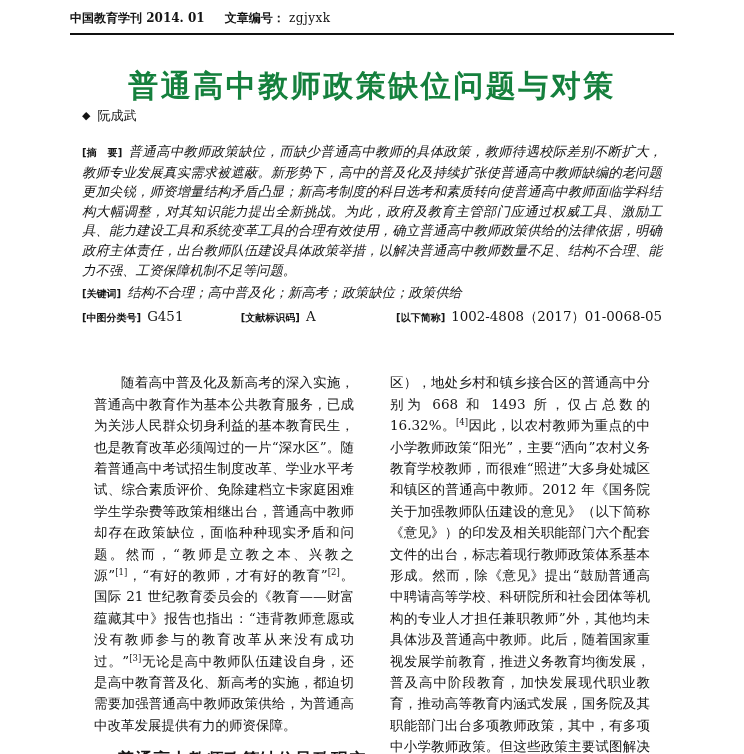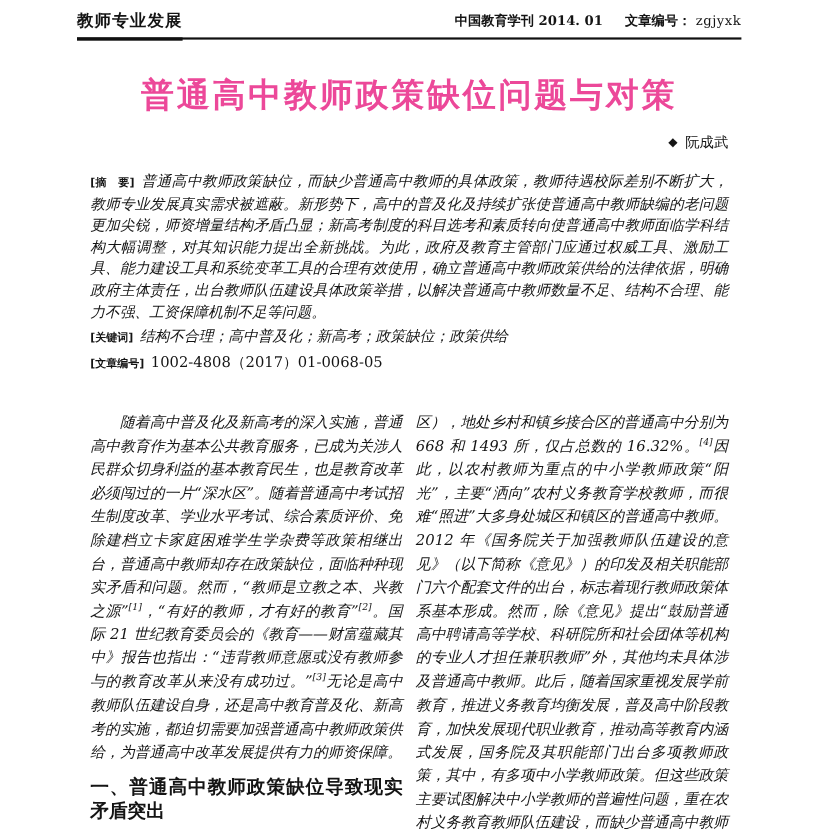--- a/index.html
+++ b/index.html
@@ -61,7 +61,6 @@
 
   <div class="header">
     <div class="header-row">
-      <span class="header-section">教师专业发展</span>
       <span class="header-right">
         <span>中国教育学刊 2014. 01</span>
         <span class="wechat-label">文章编号：</span>

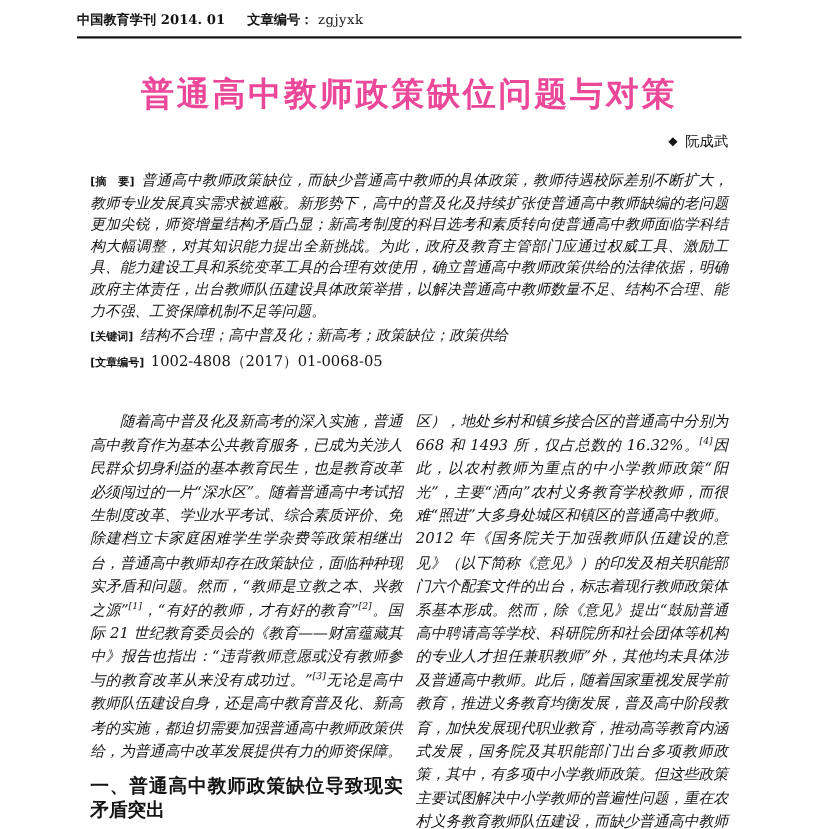--- a/index.html
+++ b/index.html
@@ -26,7 +26,7 @@
   .content{width:580px;margin:0 auto;}
   .title{
     margin:30px 0 0;text-align:center;font-size:30px;line-height:42px;
-    font-weight:bold;letter-spacing:2.5px;color:#ec4899;
+    font-weight:bold;letter-spacing:2.5px;color:#15803d;
   }
   .author-line{margin-top:13px;text-align:right;font-size:13px;}
   .diamond{font-size:11px;margin-right:7px;position:relative;top:-1px;}

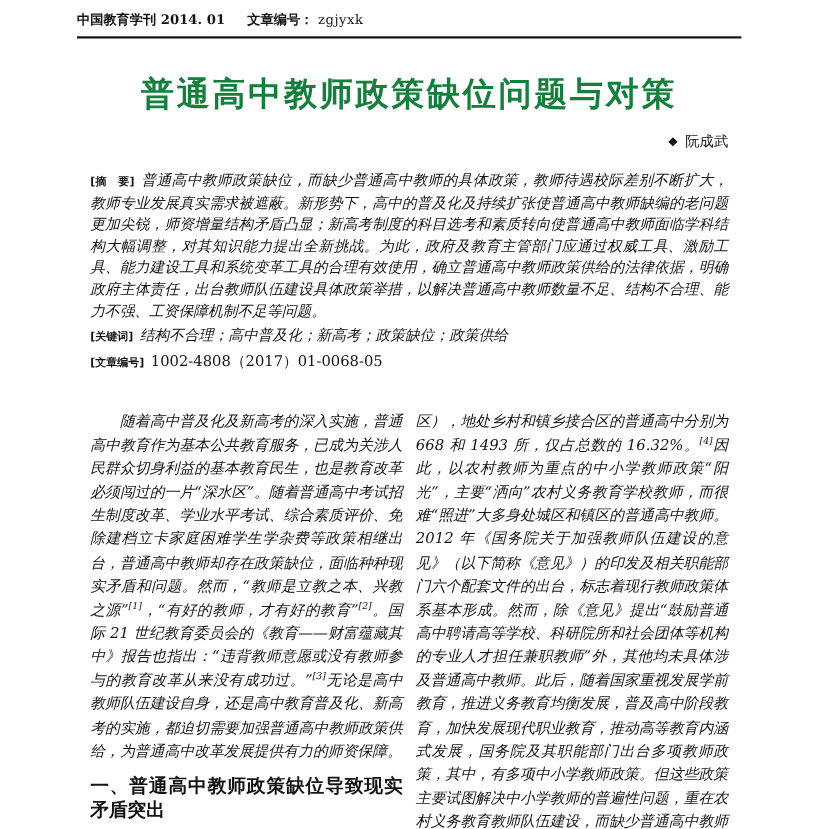--- a/index.html
+++ b/index.html
@@ -28,7 +28,7 @@
     margin:30px 0 0;text-align:center;font-size:30px;line-height:42px;
     font-weight:bold;letter-spacing:2.5px;color:#15803d;
   }
-  .author-line{margin-top:13px;text-align:right;font-size:13px;}
+  .author-line{margin-top:0;text-align:left;font-size:13px;}
   .diamond{font-size:11px;margin-right:7px;position:relative;top:-1px;}
   
   .front{margin-top:17px;}

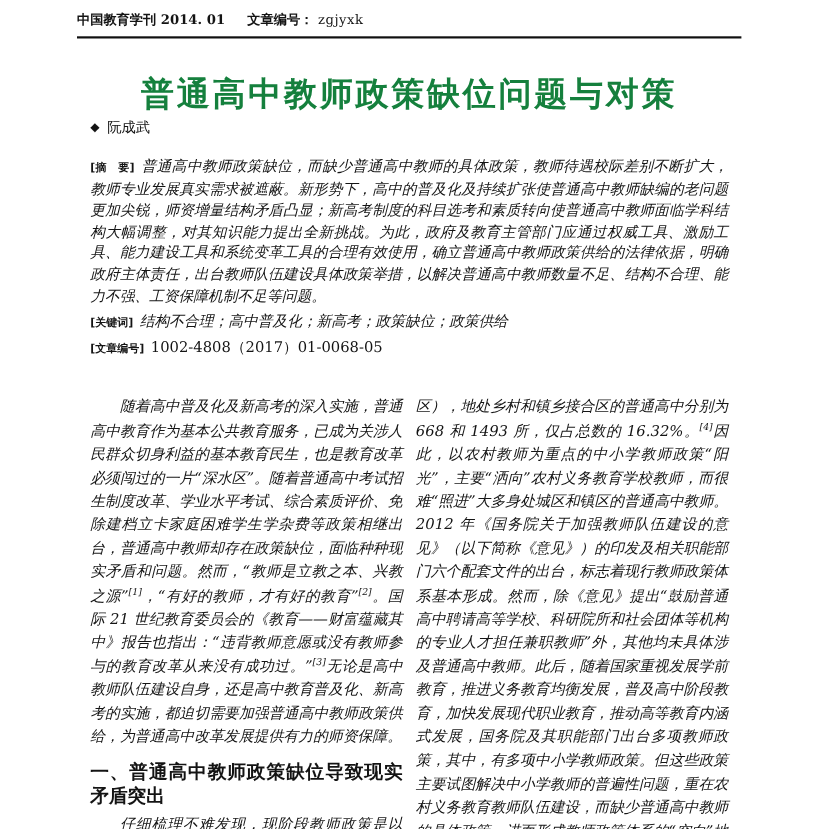--- a/index.html
+++ b/index.html
@@ -83,6 +83,7 @@
       <p class="keywords"><span class="fm-label">[关键词]</span><span class="kai">结构不合理；高中普及化；新高考；政策缺位；政策供给</span></p>
 
       <div class="meta-row">
+        <span class="meta-item"><span class="fm-label">[中图分类号]</span><span class="meta-value">G451</span></span>
         <span class="meta-item"><span class="fm-label">[文章编号]</span><span class="meta-value">1002-4808（2017）01-0068-05</span></span>
       </div>
     </section>

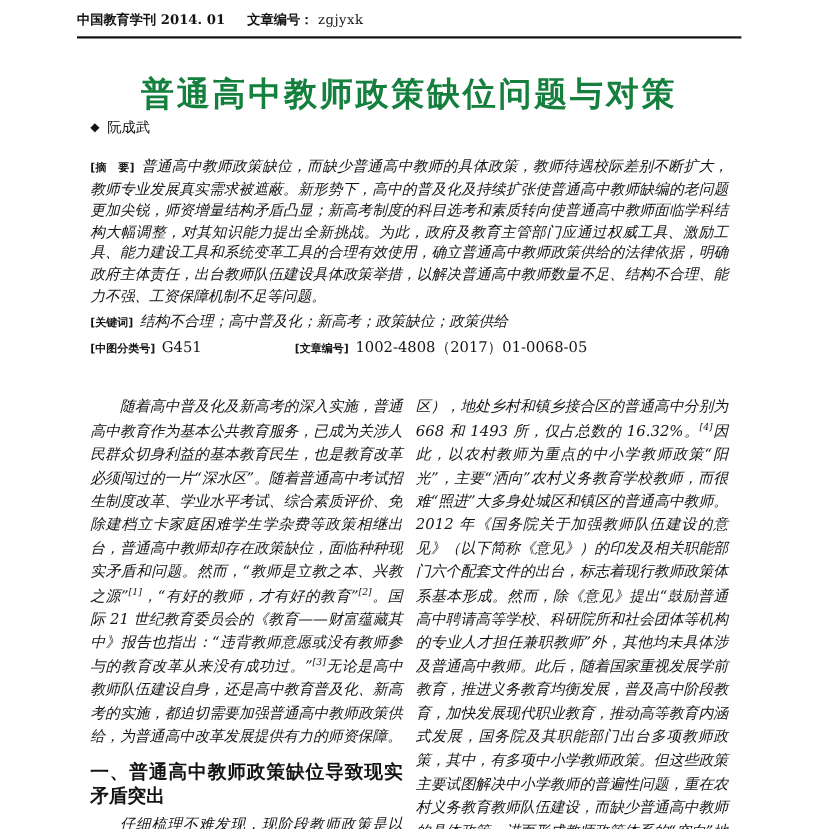--- a/index.html
+++ b/index.html
@@ -84,6 +84,7 @@
 
       <div class="meta-row">
         <span class="meta-item"><span class="fm-label">[中图分类号]</span><span class="meta-value">G451</span></span>
+        <span class="meta-item"><span class="fm-label">[文献标识码]</span><span class="meta-value">A</span></span>
         <span class="meta-item"><span class="fm-label">[文章编号]</span><span class="meta-value">1002-4808（2017）01-0068-05</span></span>
       </div>
     </section>

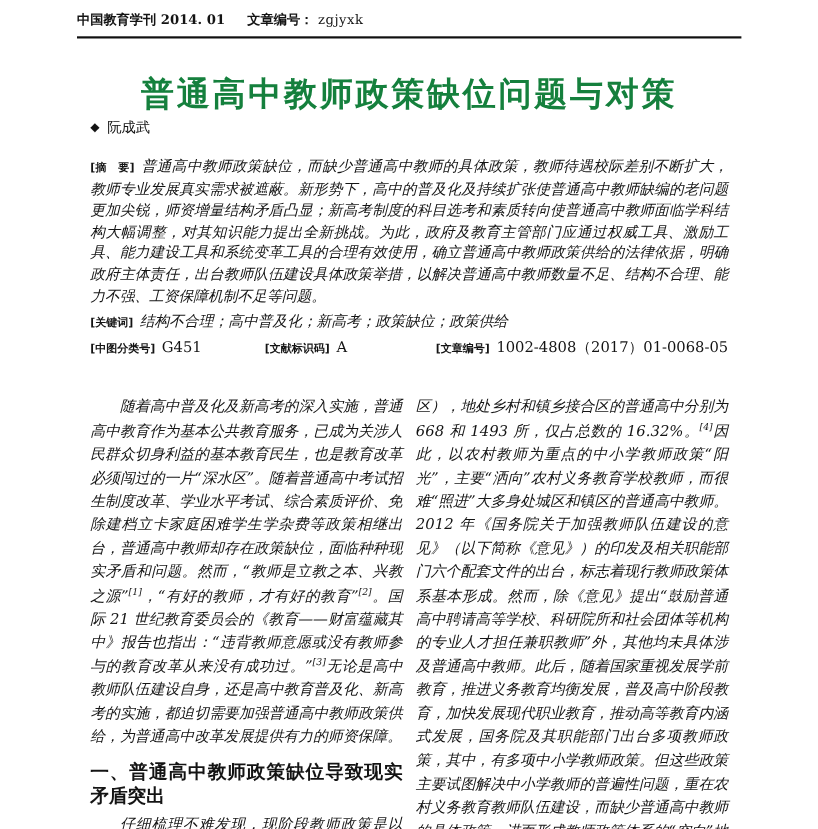--- a/index.html
+++ b/index.html
@@ -85,7 +85,7 @@
       <div class="meta-row">
         <span class="meta-item"><span class="fm-label">[中图分类号]</span><span class="meta-value">G451</span></span>
         <span class="meta-item"><span class="fm-label">[文献标识码]</span><span class="meta-value">A</span></span>
-        <span class="meta-item"><span class="fm-label">[文章编号]</span><span class="meta-value">1002-4808（2017）01-0068-05</span></span>
+        <span class="meta-item"><span class="fm-label">[以下简称]</span><span class="meta-value">1002-4808（2017）01-0068-05</span></span>
       </div>
     </section>
 

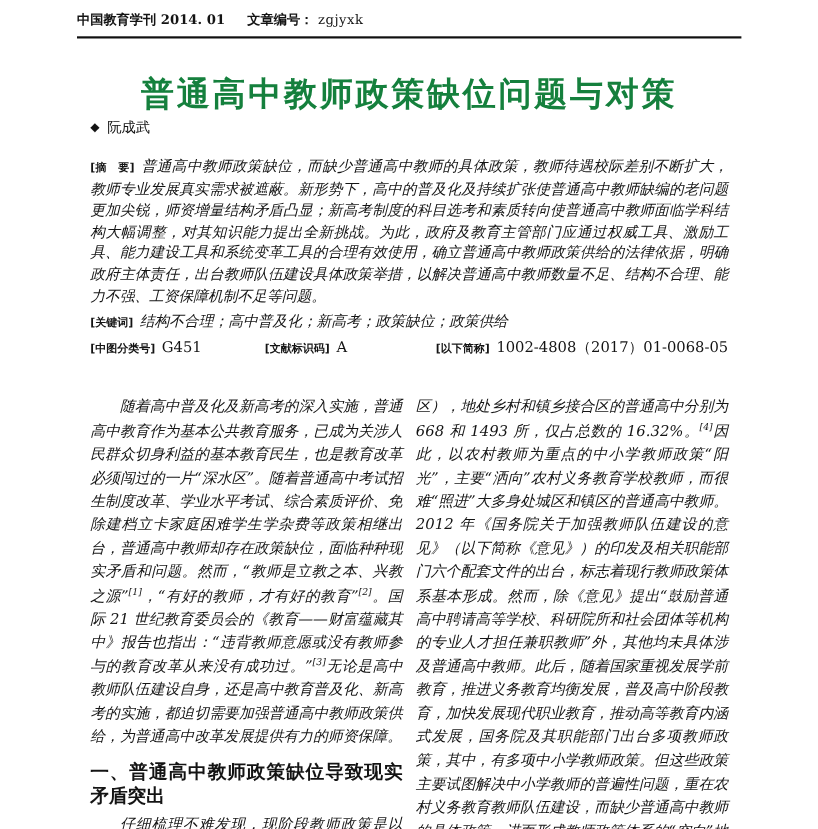--- a/index.html
+++ b/index.html
@@ -46,7 +46,7 @@
   
   .body-cols{display:flex;gap:12px;margin-top:33px;}
   .col{width:284px;}
-  .col p.para{margin:0;font-size:13.5px;line-height:21.4px;text-align:justify;font-style:italic;}
+  .col p.para{margin:12px;font-size:13.5px;line-height:21.4px;text-align:justify;}
   .col p.para.indent{text-indent:2em;}
   .col h3.section-heading{
     font-family:"DejaVu Sans","Liberation Sans",sans-serif;

